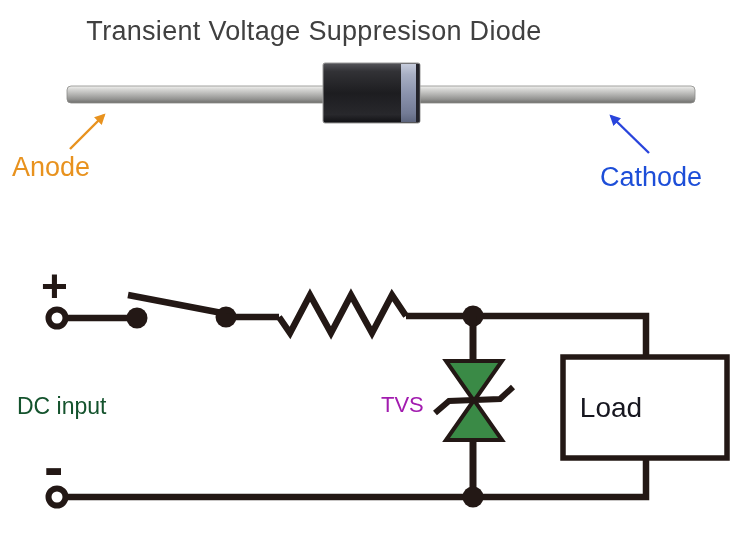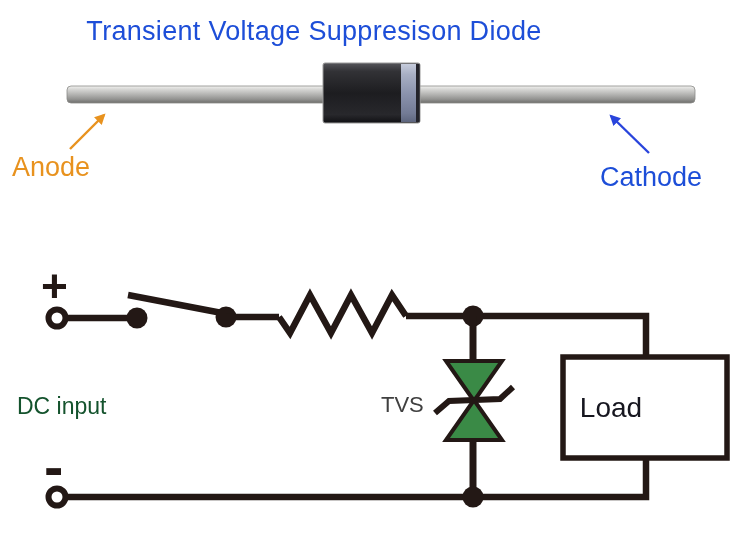--- a/index.html
+++ b/index.html
@@ -10,7 +10,7 @@
   .abs{position:absolute;}
   .title{
     left:0;top:16px;width:628px;text-align:center;
-    font-size:27px;color:#1d4ed8;letter-spacing:0.3px;
+    font-size:27px;color:#404040;letter-spacing:0.3px;
   }
   .anode-label{left:12px;top:152px;font-size:27px;color:#e8921e;}
   .cathode-label{left:600px;top:162px;font-size:27px;color:#1d4ed8;}

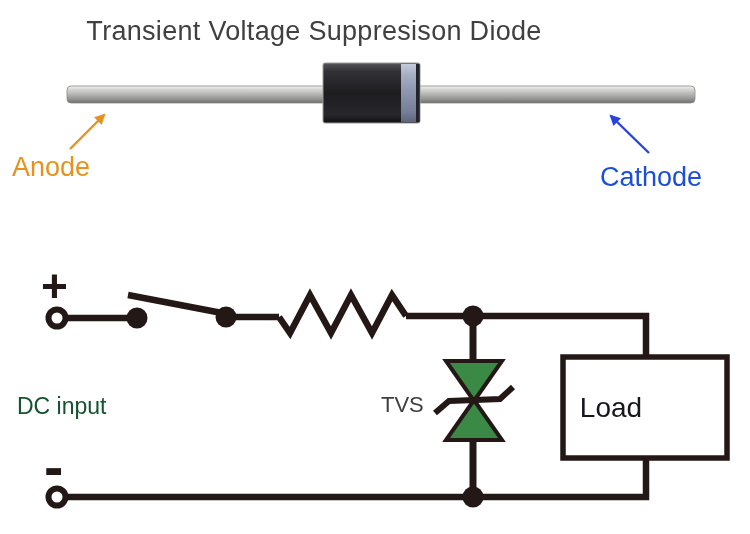--- a/index.html
+++ b/index.html
@@ -19,7 +19,7 @@
     color:#231815;white-space:pre-line;
   }
   .dc-input-label{left:17px;top:393px;font-size:23px;color:#14532d;}
-  .tvs-label{left:381px;top:392px;font-size:22px;color:#404040;}
+  .tvs-label{left:381px;top:392px;font-size:22px;color:#a21caf;}
   .load-label{
     left:529px;top:357px;width:164px;height:101px;
     display:flex;align-items:center;justify-content:center;

